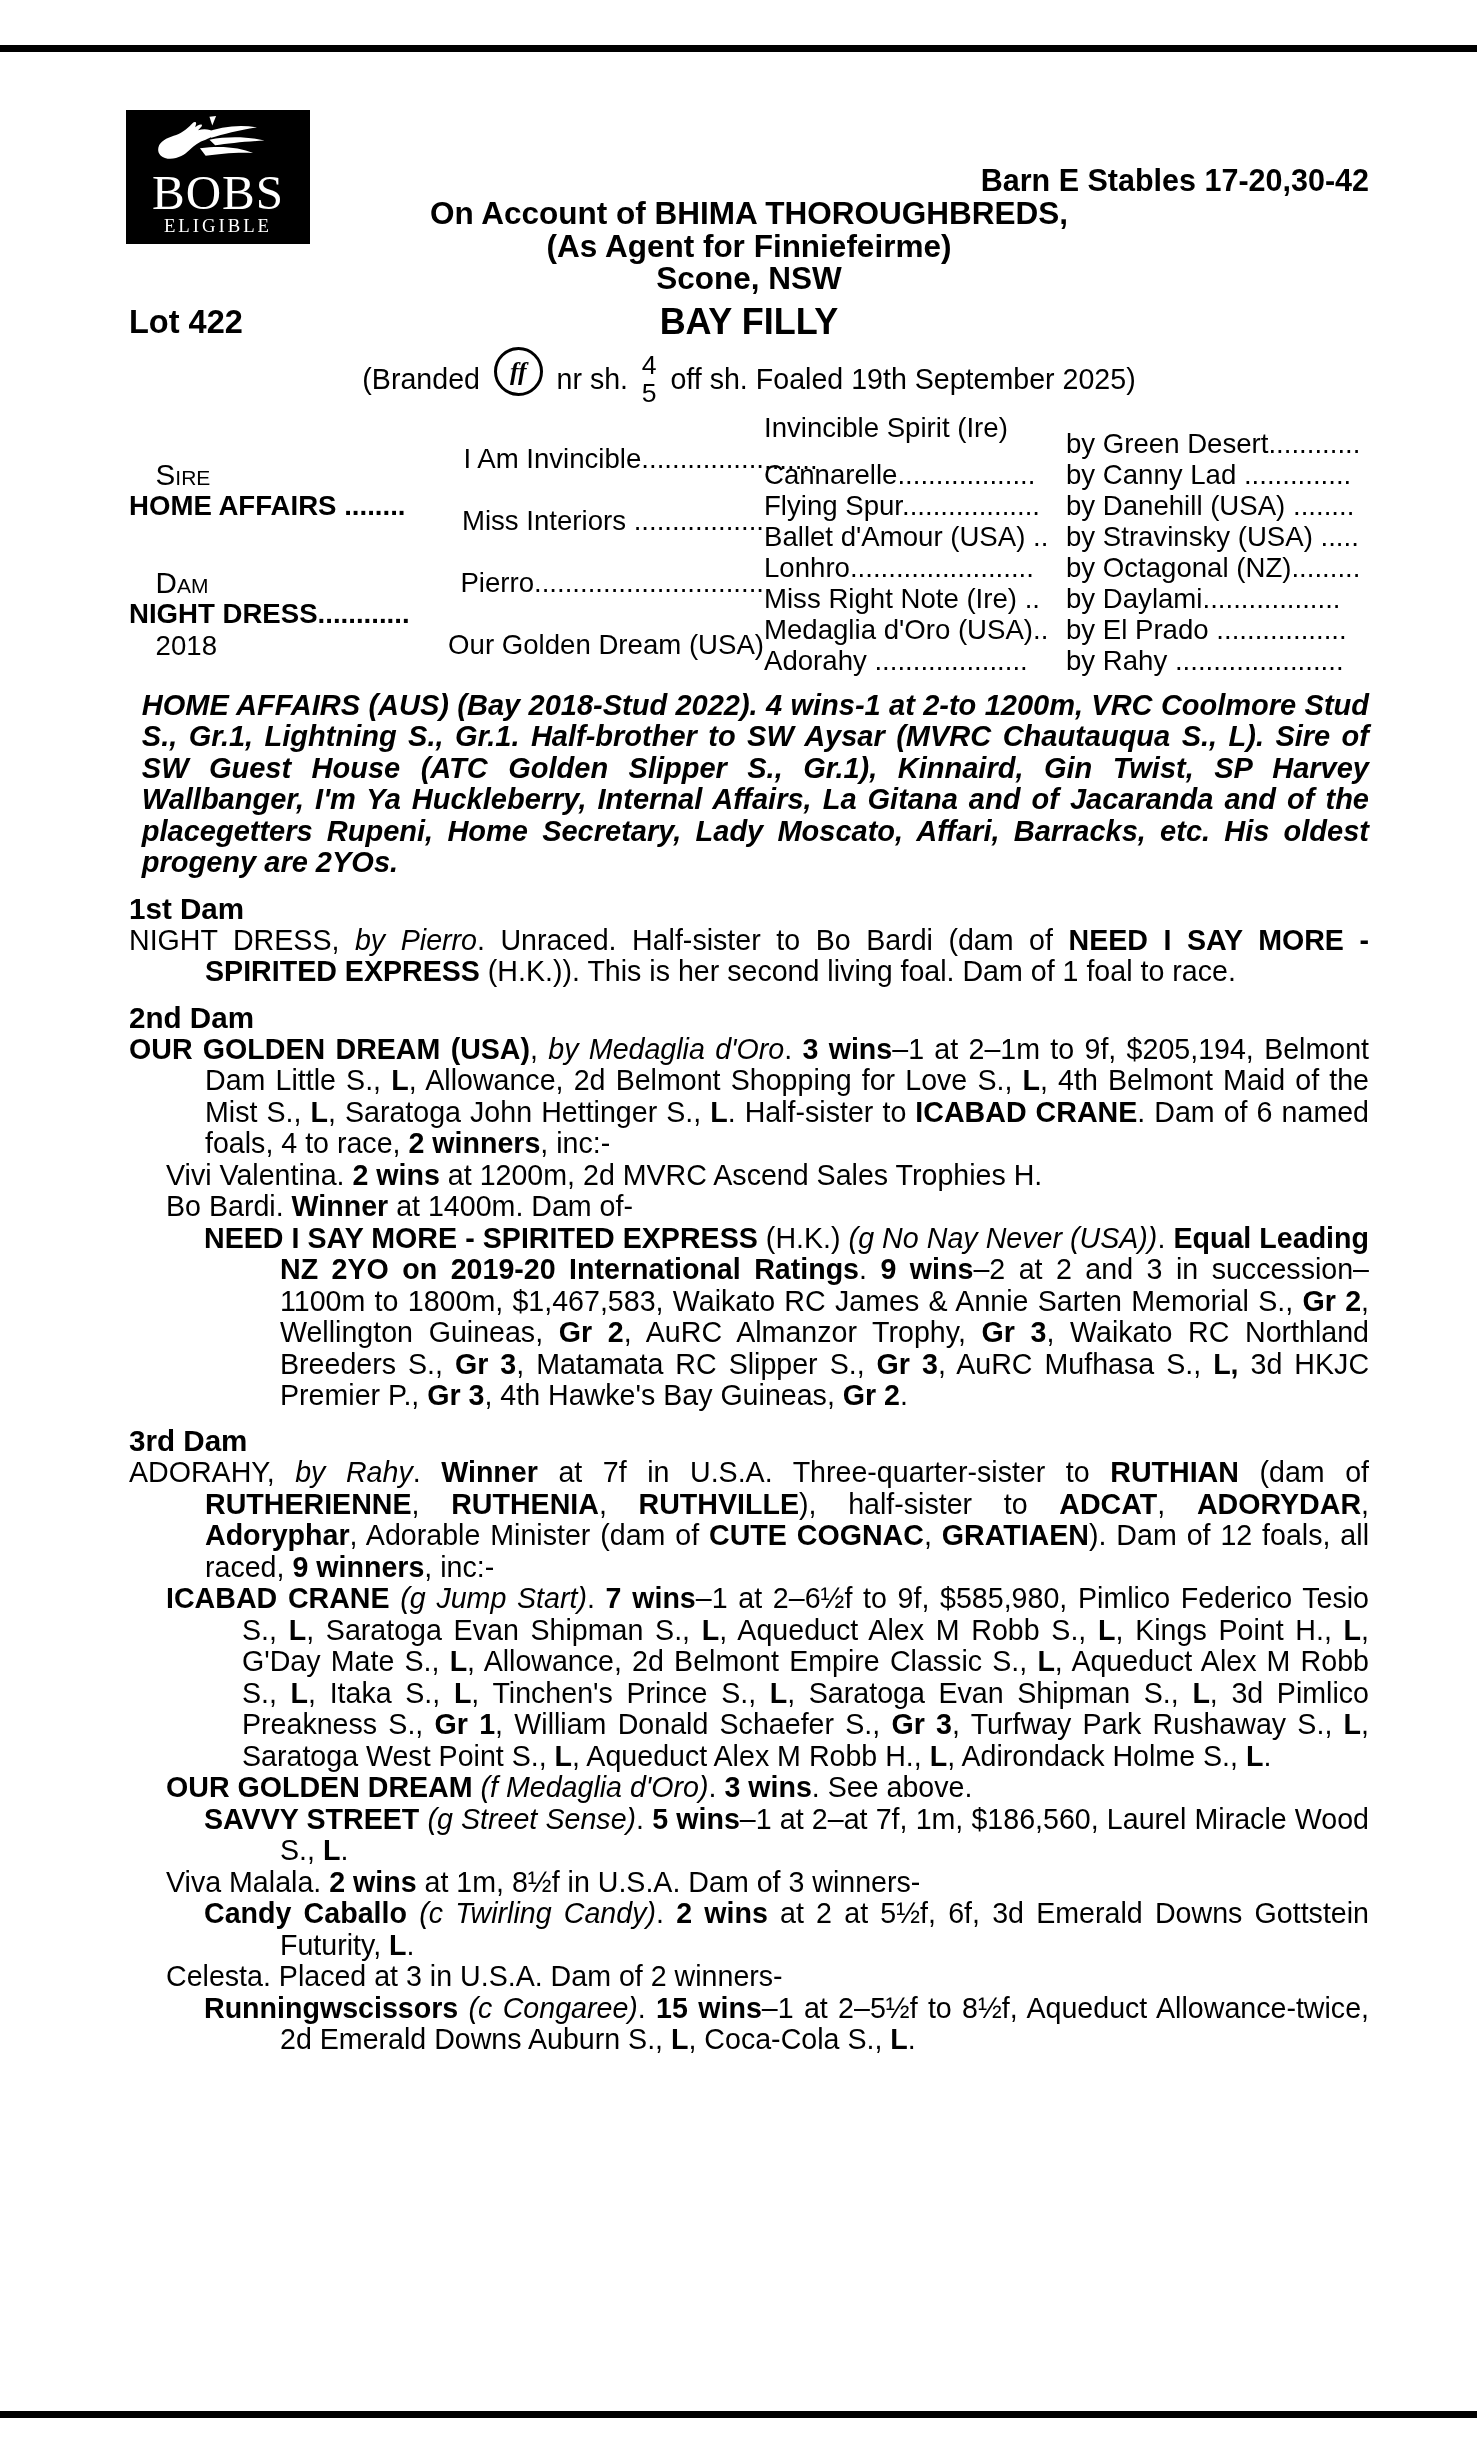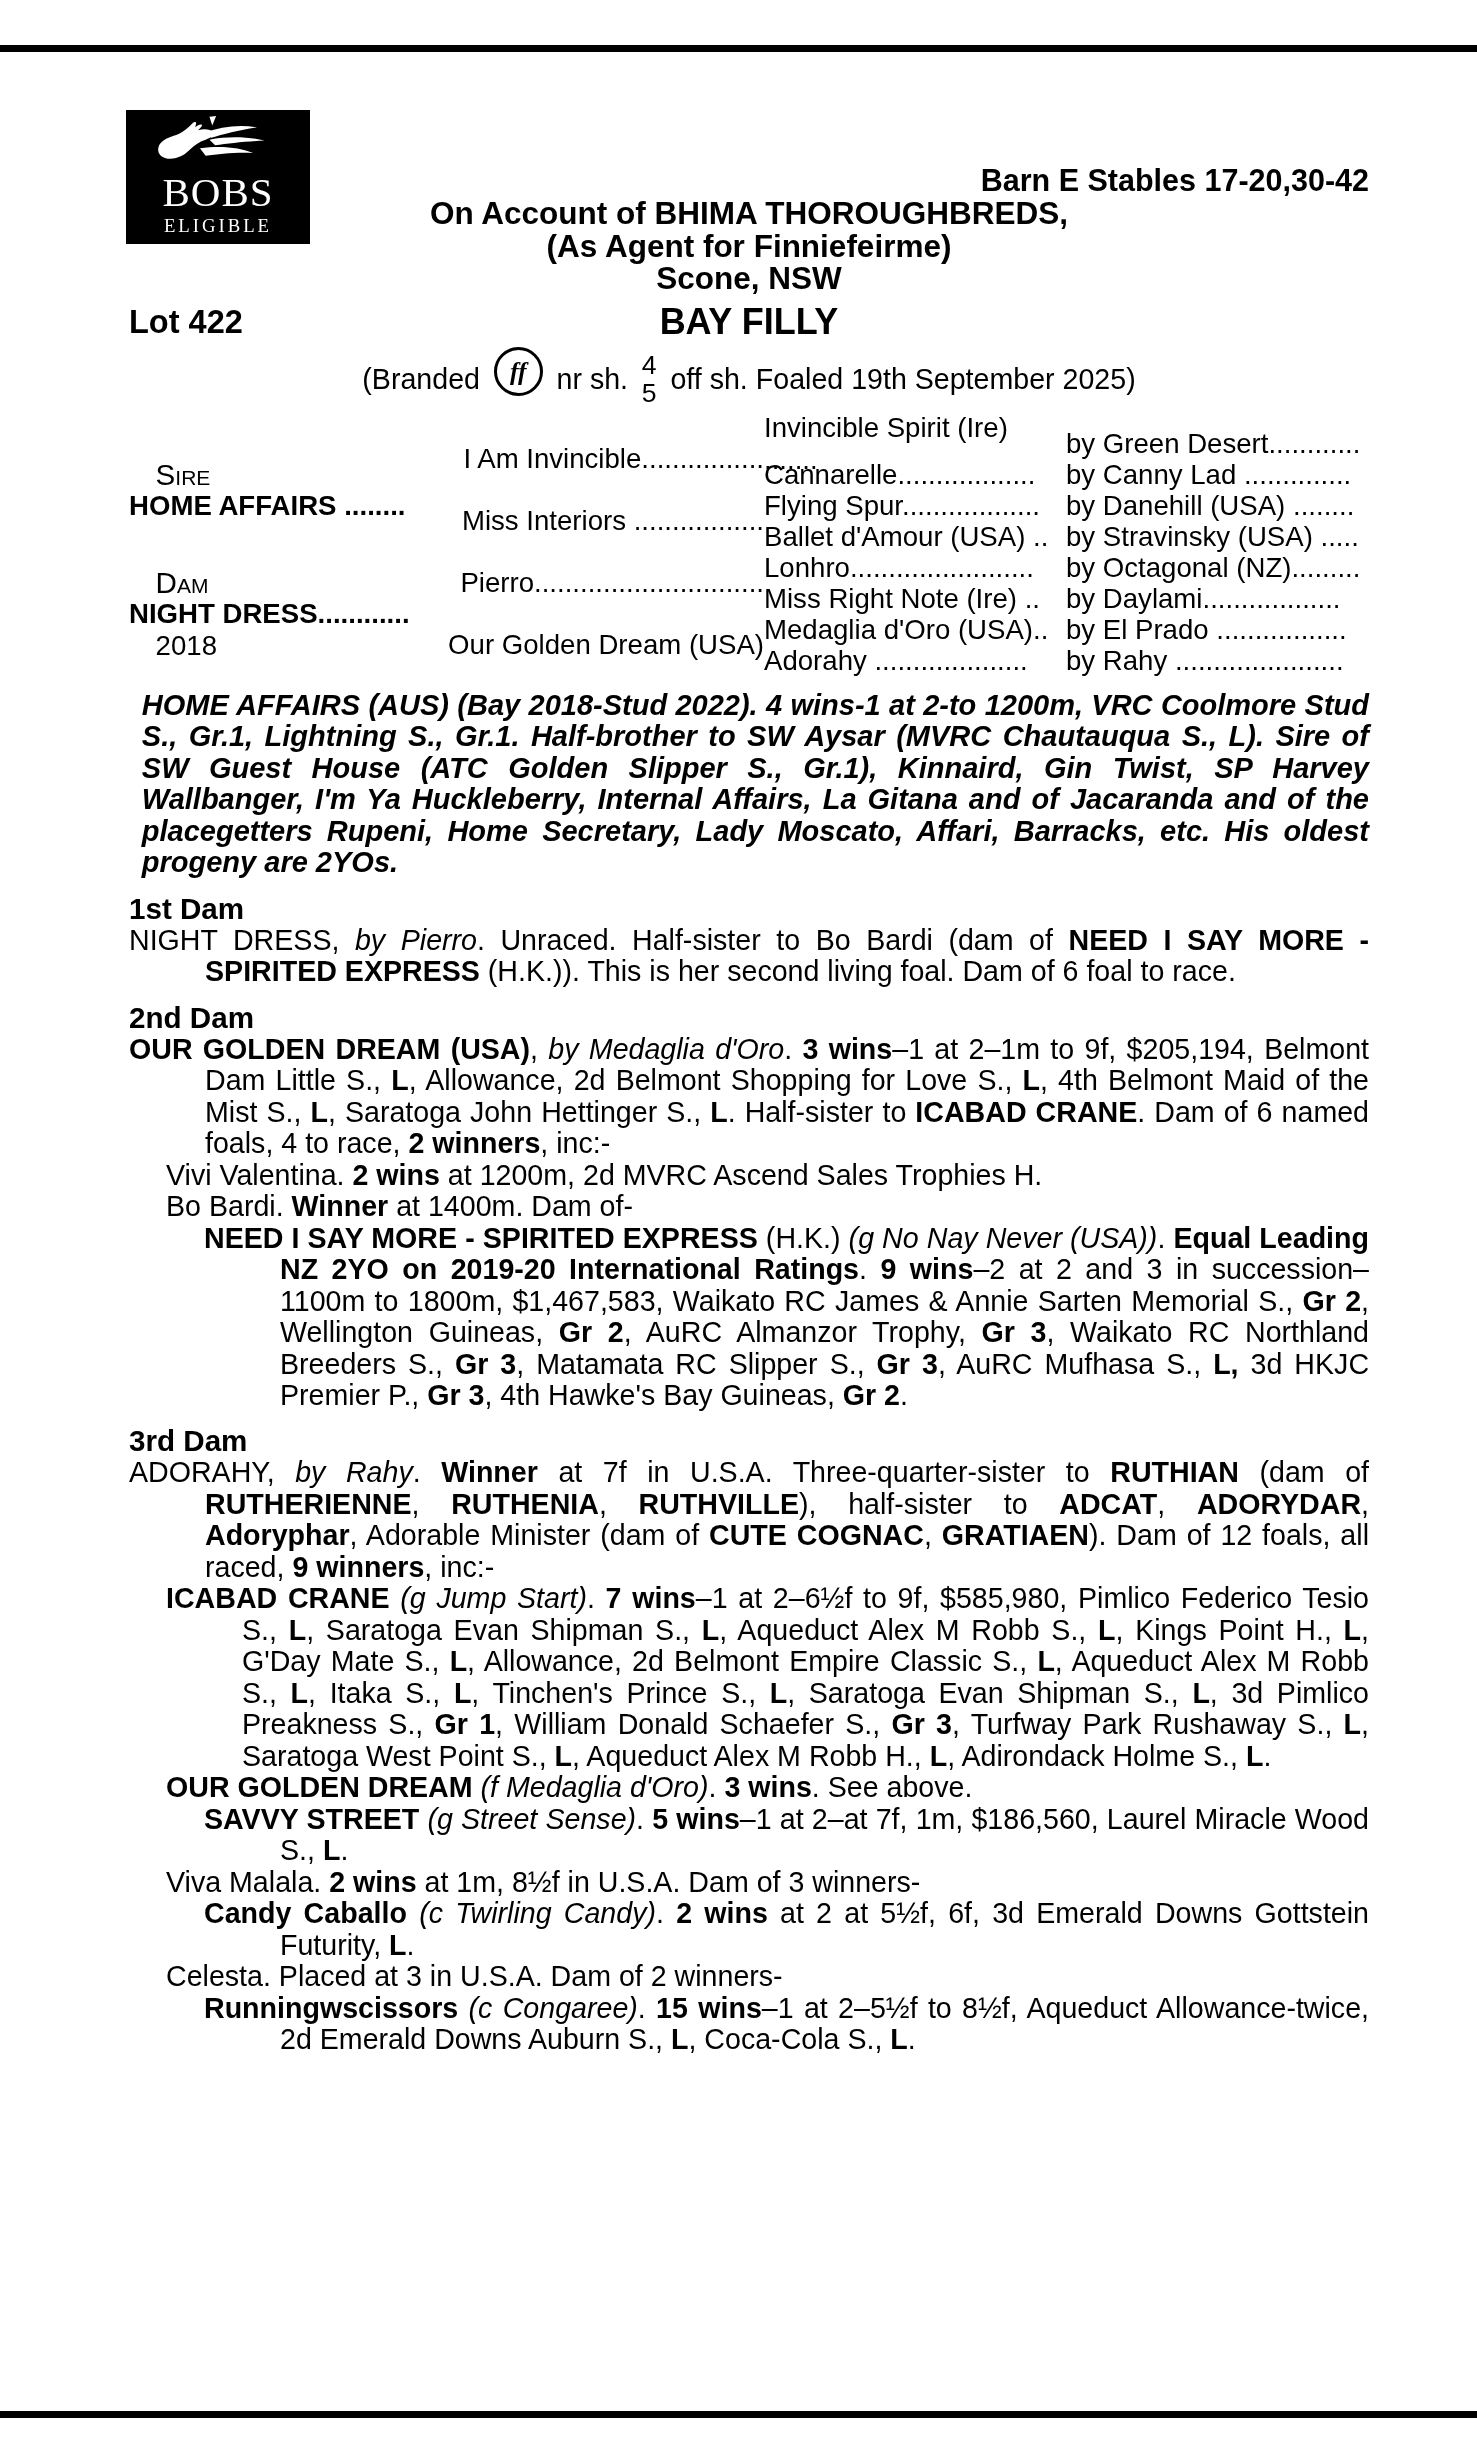--- a/index.html
+++ b/index.html
@@ -17,7 +17,7 @@
           background:#000; color:#fff; display:flex; flex-direction:column;
           align-items:center; }
   .logo svg { width:150px; height:57px; margin-top:3.9px; }
-  .logo-l1 { font-family:"Liberation Serif","DejaVu Serif",serif; font-size:41px;
+  .logo-l1 { font-family:"Liberation Serif","DejaVu Serif",serif; font-size:49px;
              line-height:43px; letter-spacing:1px; }
   .logo-l2 { font-family:"Liberation Serif","DejaVu Serif",serif; font-size:18.7px;
              line-height:23.6px; letter-spacing:3px; }

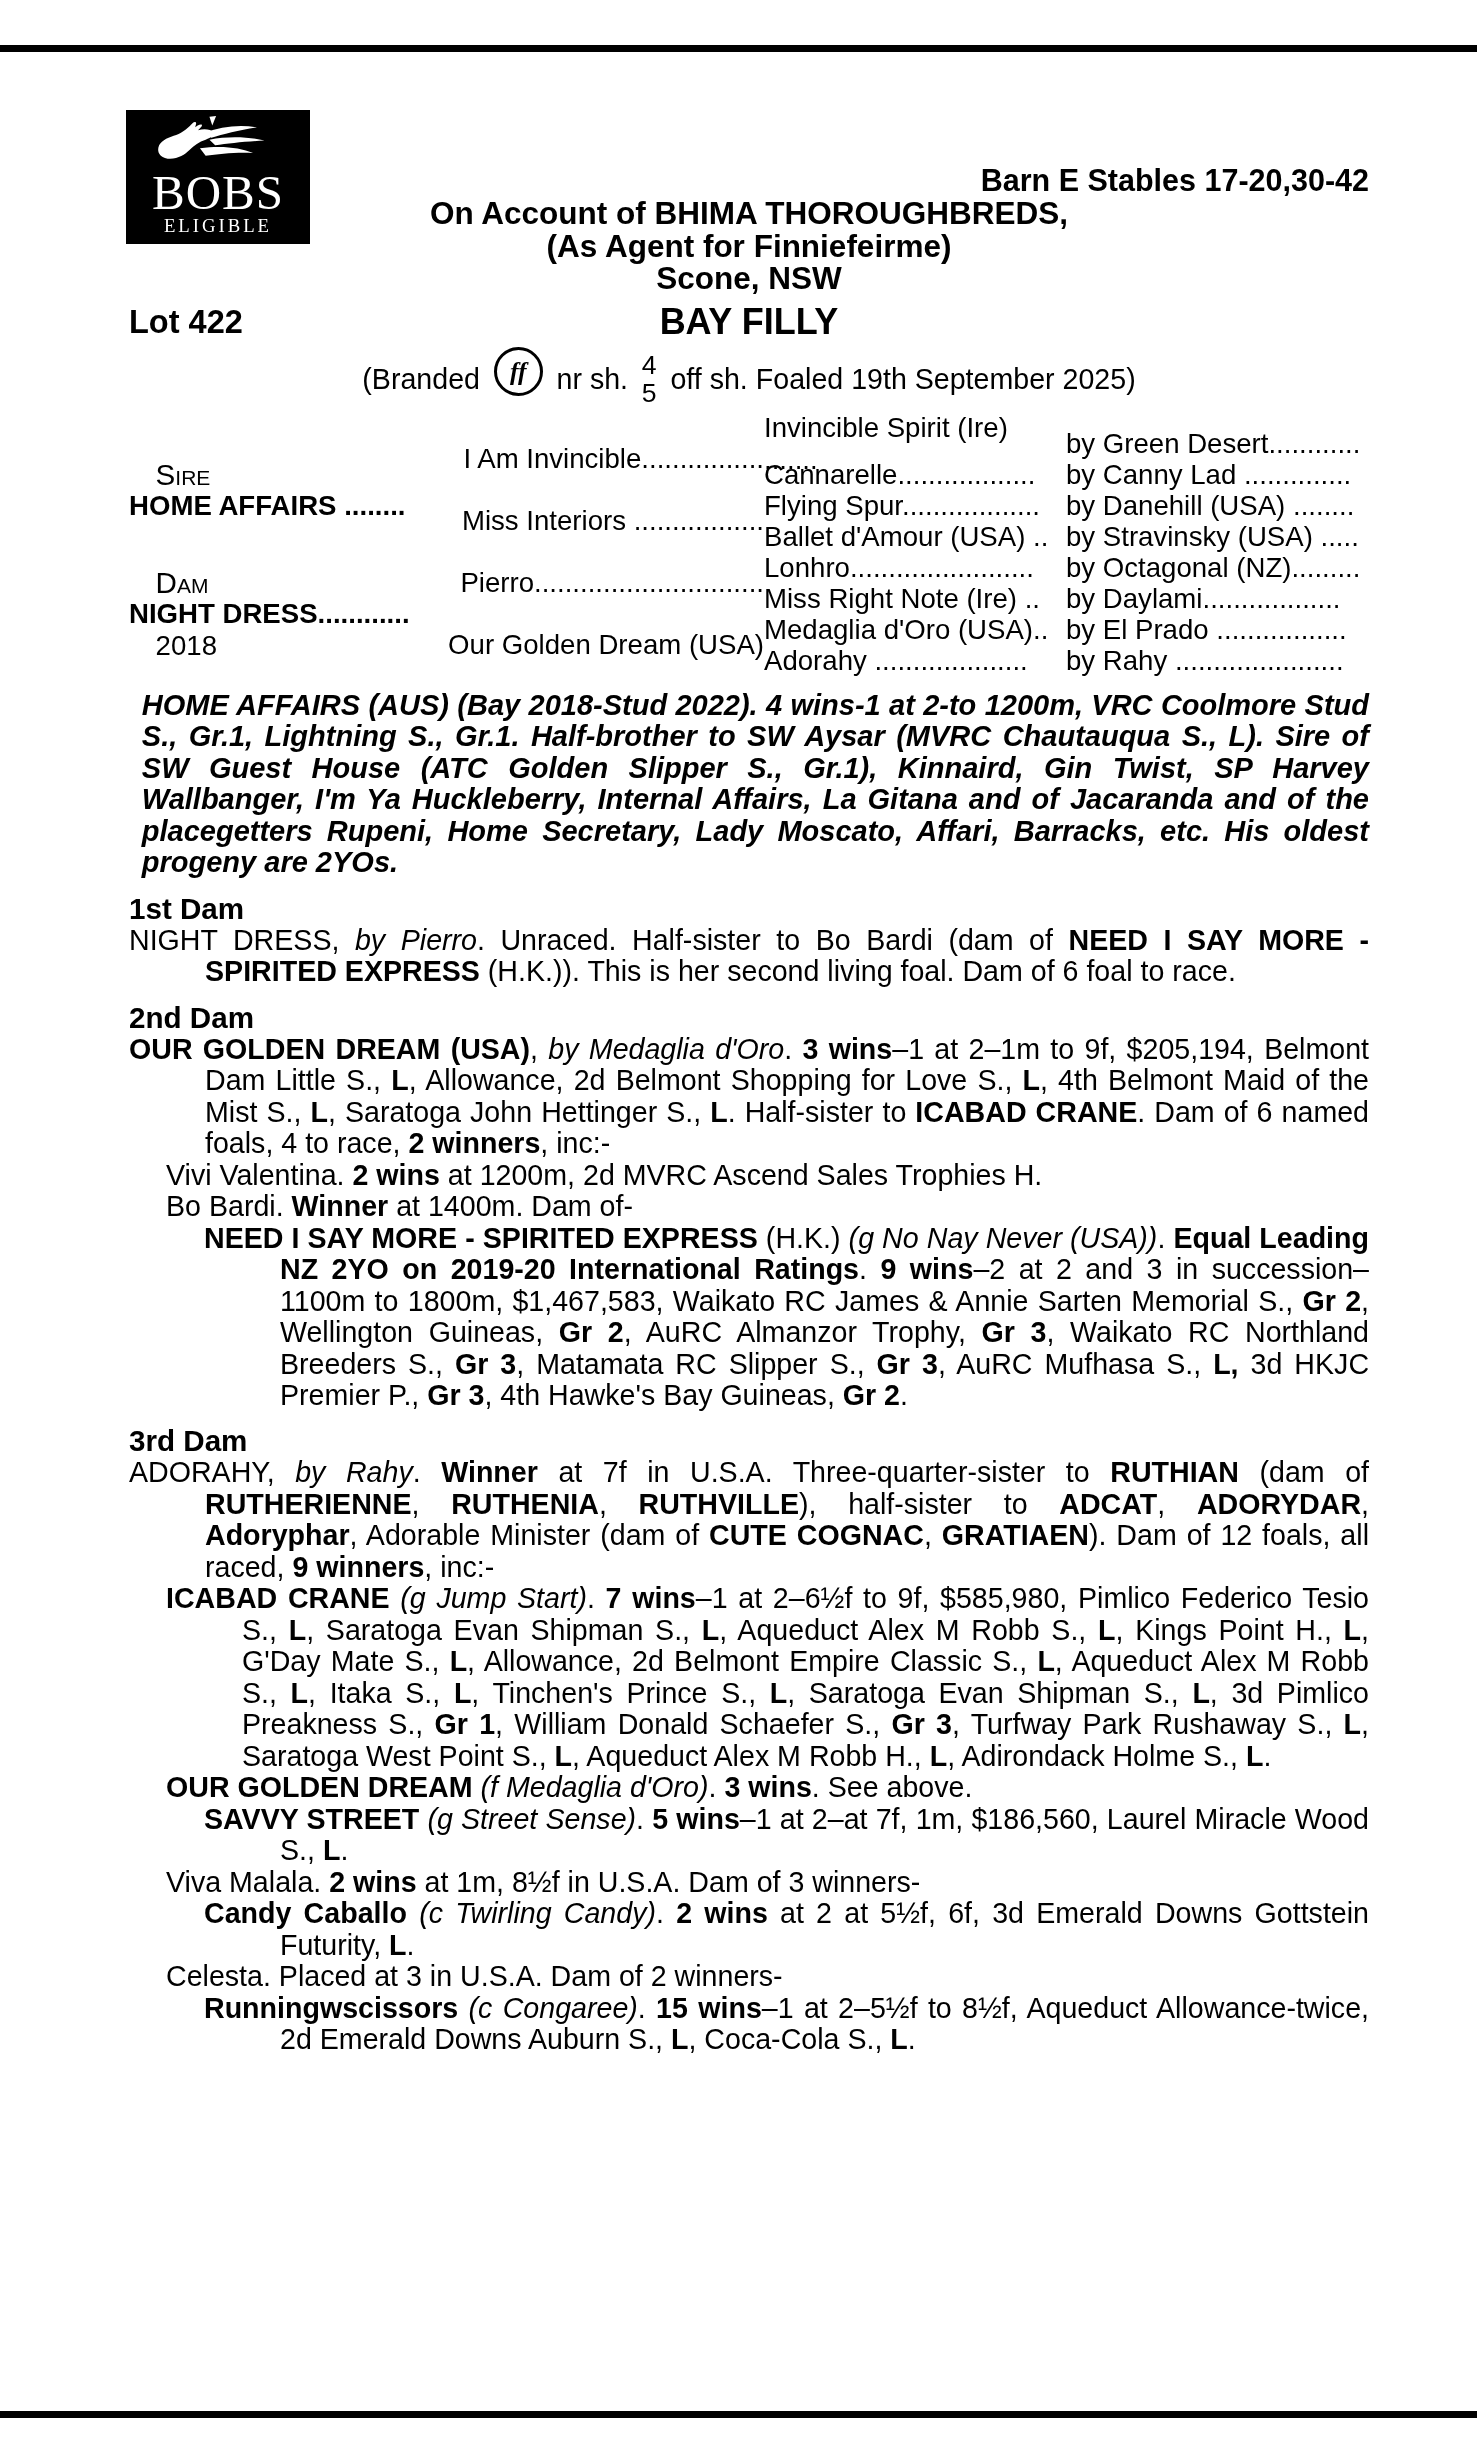--- a/index.html
+++ b/index.html
@@ -150,7 +150,7 @@
     <div class="summary"><span class="b i">HOME AFFAIRS (AUS) (Bay 2018-Stud 2022). 4 wins-1 at 2-to 1200m, VRC Coolmore Stud S., Gr.1, Lightning S., Gr.1. Half-brother to SW Aysar (MVRC Chautauqua S., L). Sire of SW Guest House (ATC Golden Slipper S., Gr.1), Kinnaird, Gin Twist, SP Harvey Wallbanger, I'm Ya Huckleberry, Internal Affairs, La Gitana and of Jacaranda and of the placegetters Rupeni, Home Secretary, Lady Moscato, Affari, Barracks, etc. His oldest progeny are 2YOs.</span></div>
 
     <div class="sec-head">1st Dam</div>
-    <div class="para lvl0"><span>NIGHT DRESS, </span><span class="i">by Pierro</span><span>. Unraced. Half-sister to Bo Bardi (dam of </span><span class="b">NEED I SAY MORE - SPIRITED EXPRESS</span><span> (H.K.)). This is her second living foal. Dam of 6 foal to race.</span></div>
+    <div class="para lvl0"><span>NIGHT DRESS, </span><span class="i">by Pierro</span><span>. Unraced. Half-sister to Bo Bardi (dam of </span><span class="b">NEED I SAY MORE - SPIRITED EXPRESS</span><span> (H.K.)). This is her second living foal. Dam of 1 foal to race.</span></div>
 
     <div class="sec-head">2nd Dam</div>
     <div class="para lvl0"><span class="b">OUR GOLDEN DREAM (USA)</span><span>, </span><span class="i">by Medaglia d'Oro</span><span>. </span><span class="b">3 wins</span><span>–1 at 2–1m to 9f, $205,194, Belmont Dam Little S., </span><span class="b">L</span><span>, Allowance, 2d Belmont Shopping for Love S., </span><span class="b">L</span><span>, 4th Belmont Maid of the Mist S., </span><span class="b">L</span><span>, Saratoga John Hettinger S., </span><span class="b">L</span><span>. Half-sister to </span><span class="b">ICABAD CRANE</span><span>. Dam of 6 named foals, 4 to race, </span><span class="b">2 winners</span><span>, inc:-</span></div>

